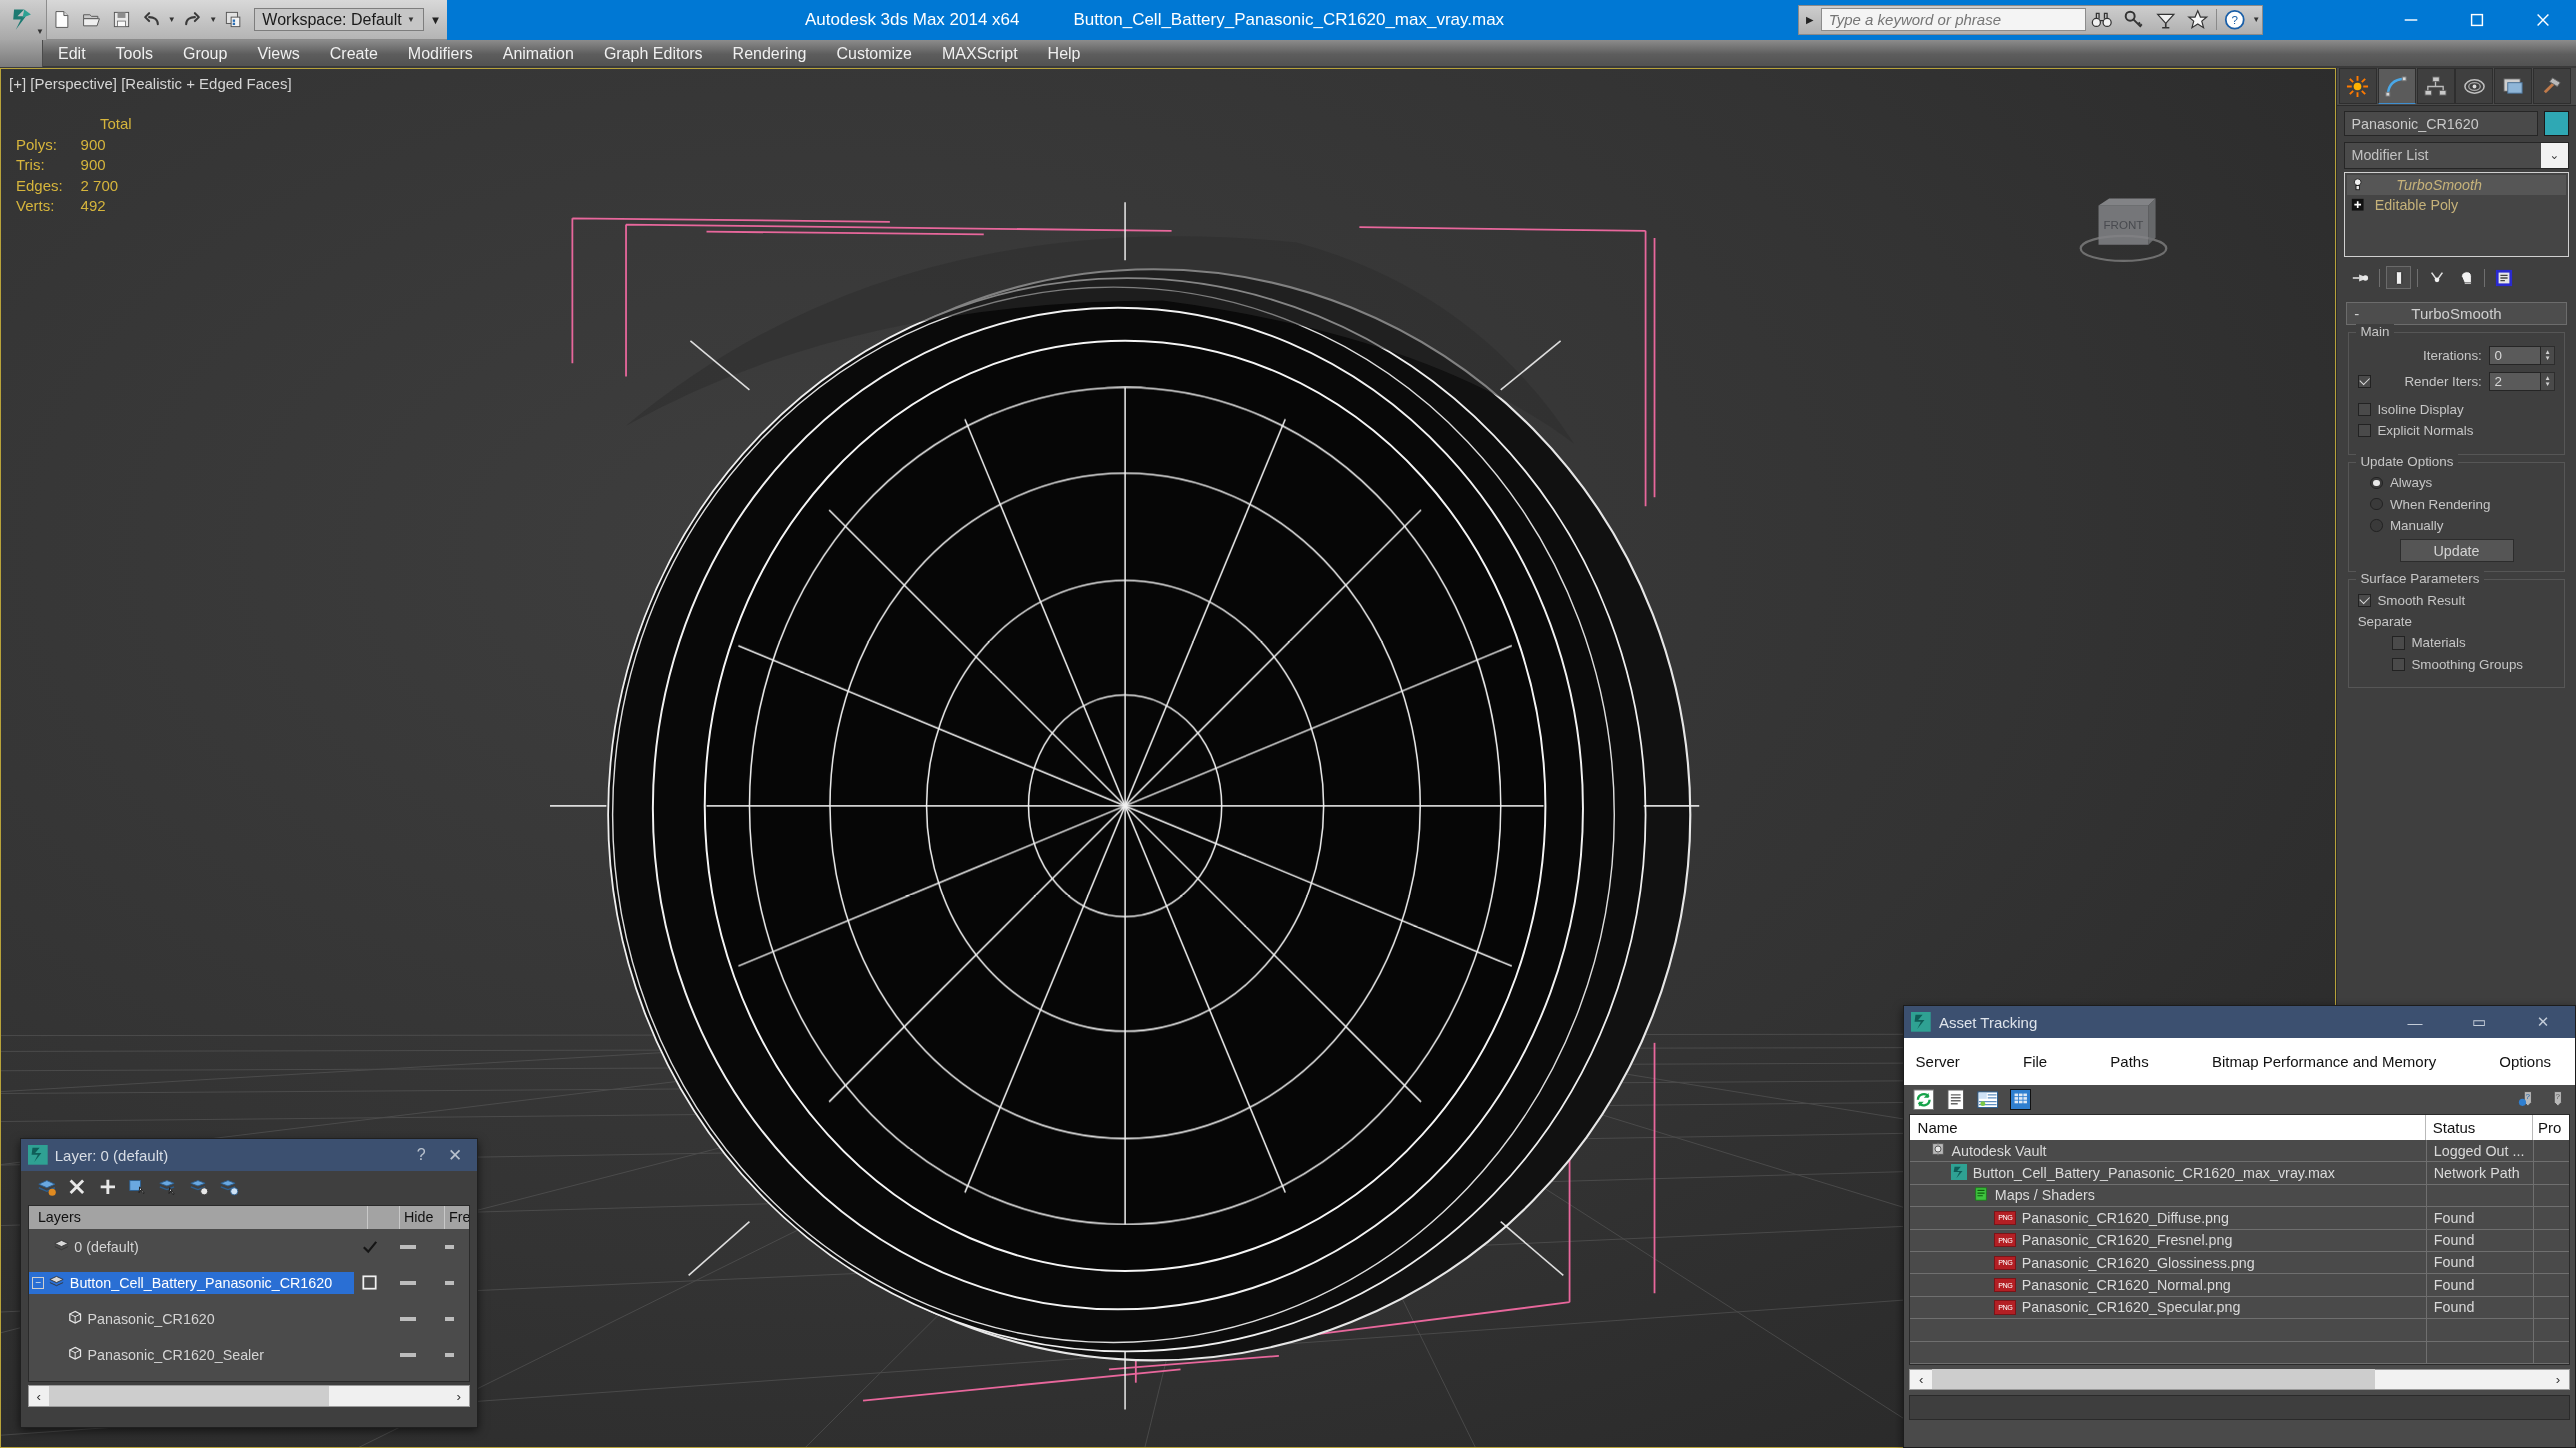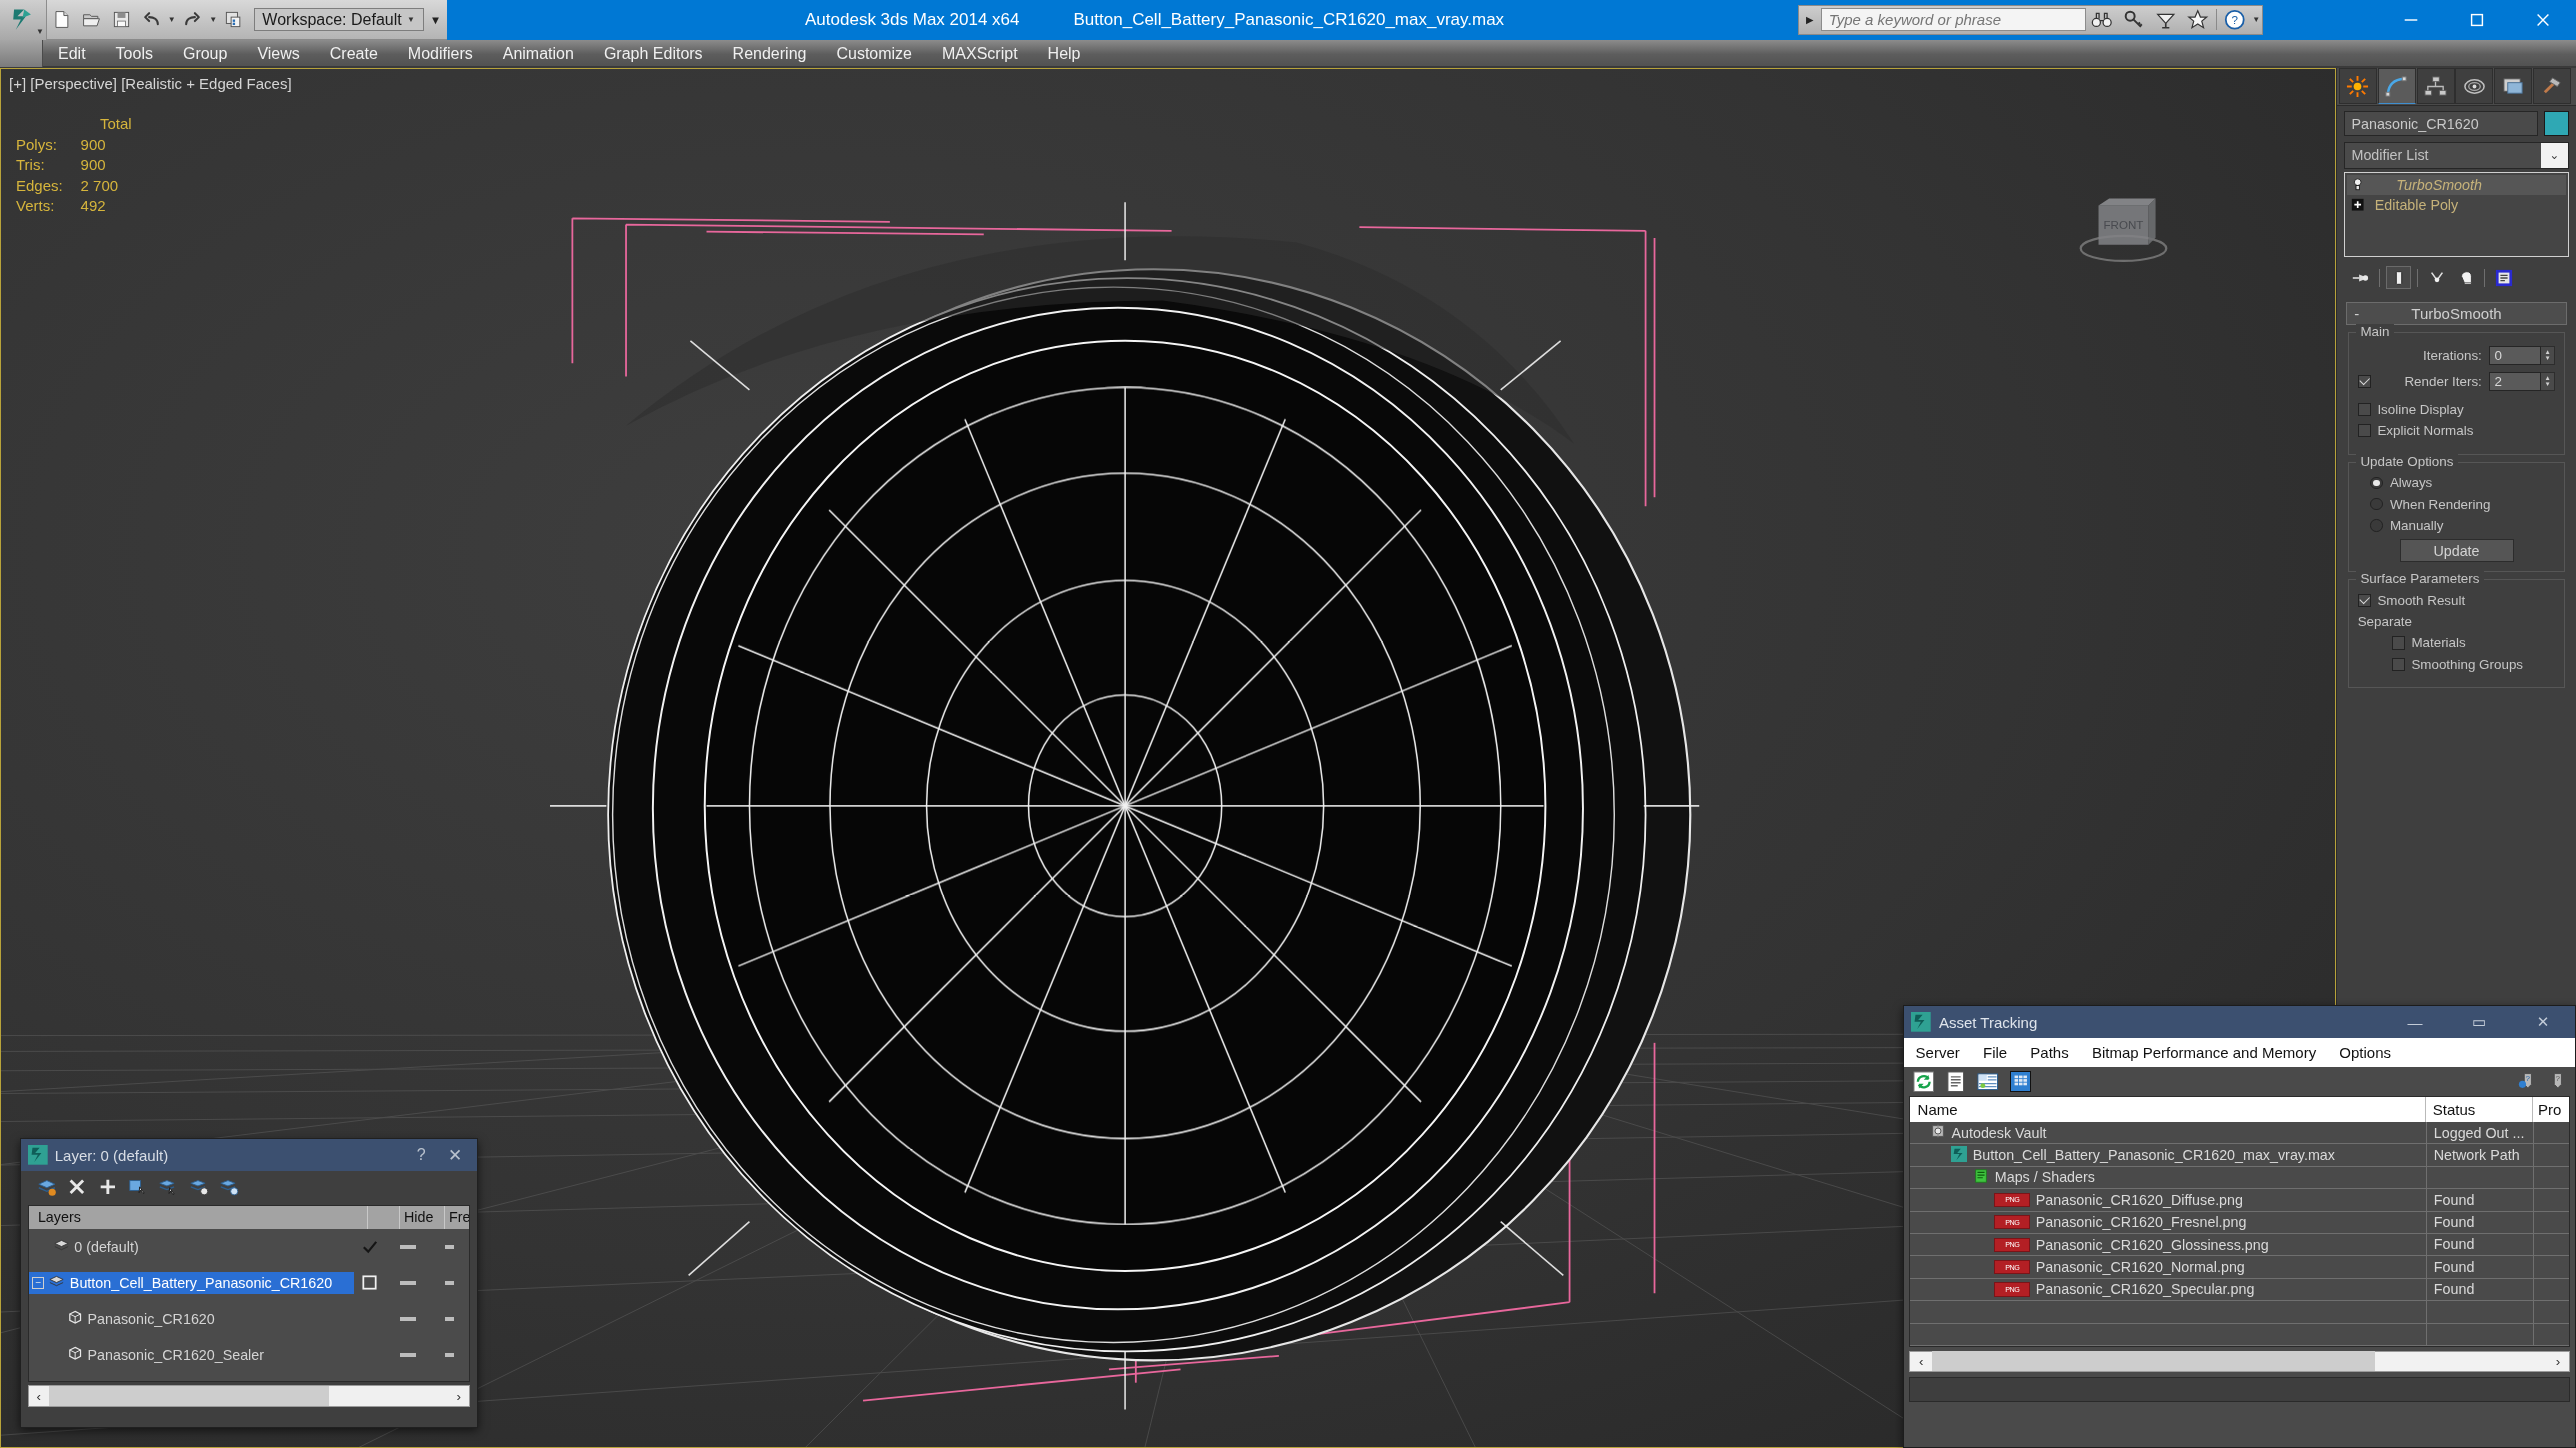--- a/index.html
+++ b/index.html
@@ -157,7 +157,7 @@
   .at-ic{width:19.7px;height:19.7px;margin-right:8px;}
   .at-t{flex:1;color:#dfe4eb;font-size:15px;}
   .at-btn{width:64px;text-align:center;color:#c3ccd8;font-size:15px;}
-  .at-menu{height:29px;background:#fff;display:flex;align-items:center;font-size:15px;color:#111;}
+  .at-menu{height:47px;background:#fff;display:flex;align-items:center;font-size:15px;color:#111;gap:40px;}
   .at-menu span{padding:0 11.6px;}
   .at-tools{height:29px;background:#4a4a4a;display:flex;align-items:center;
     padding-left:9px;gap:10.7px;position:relative;}

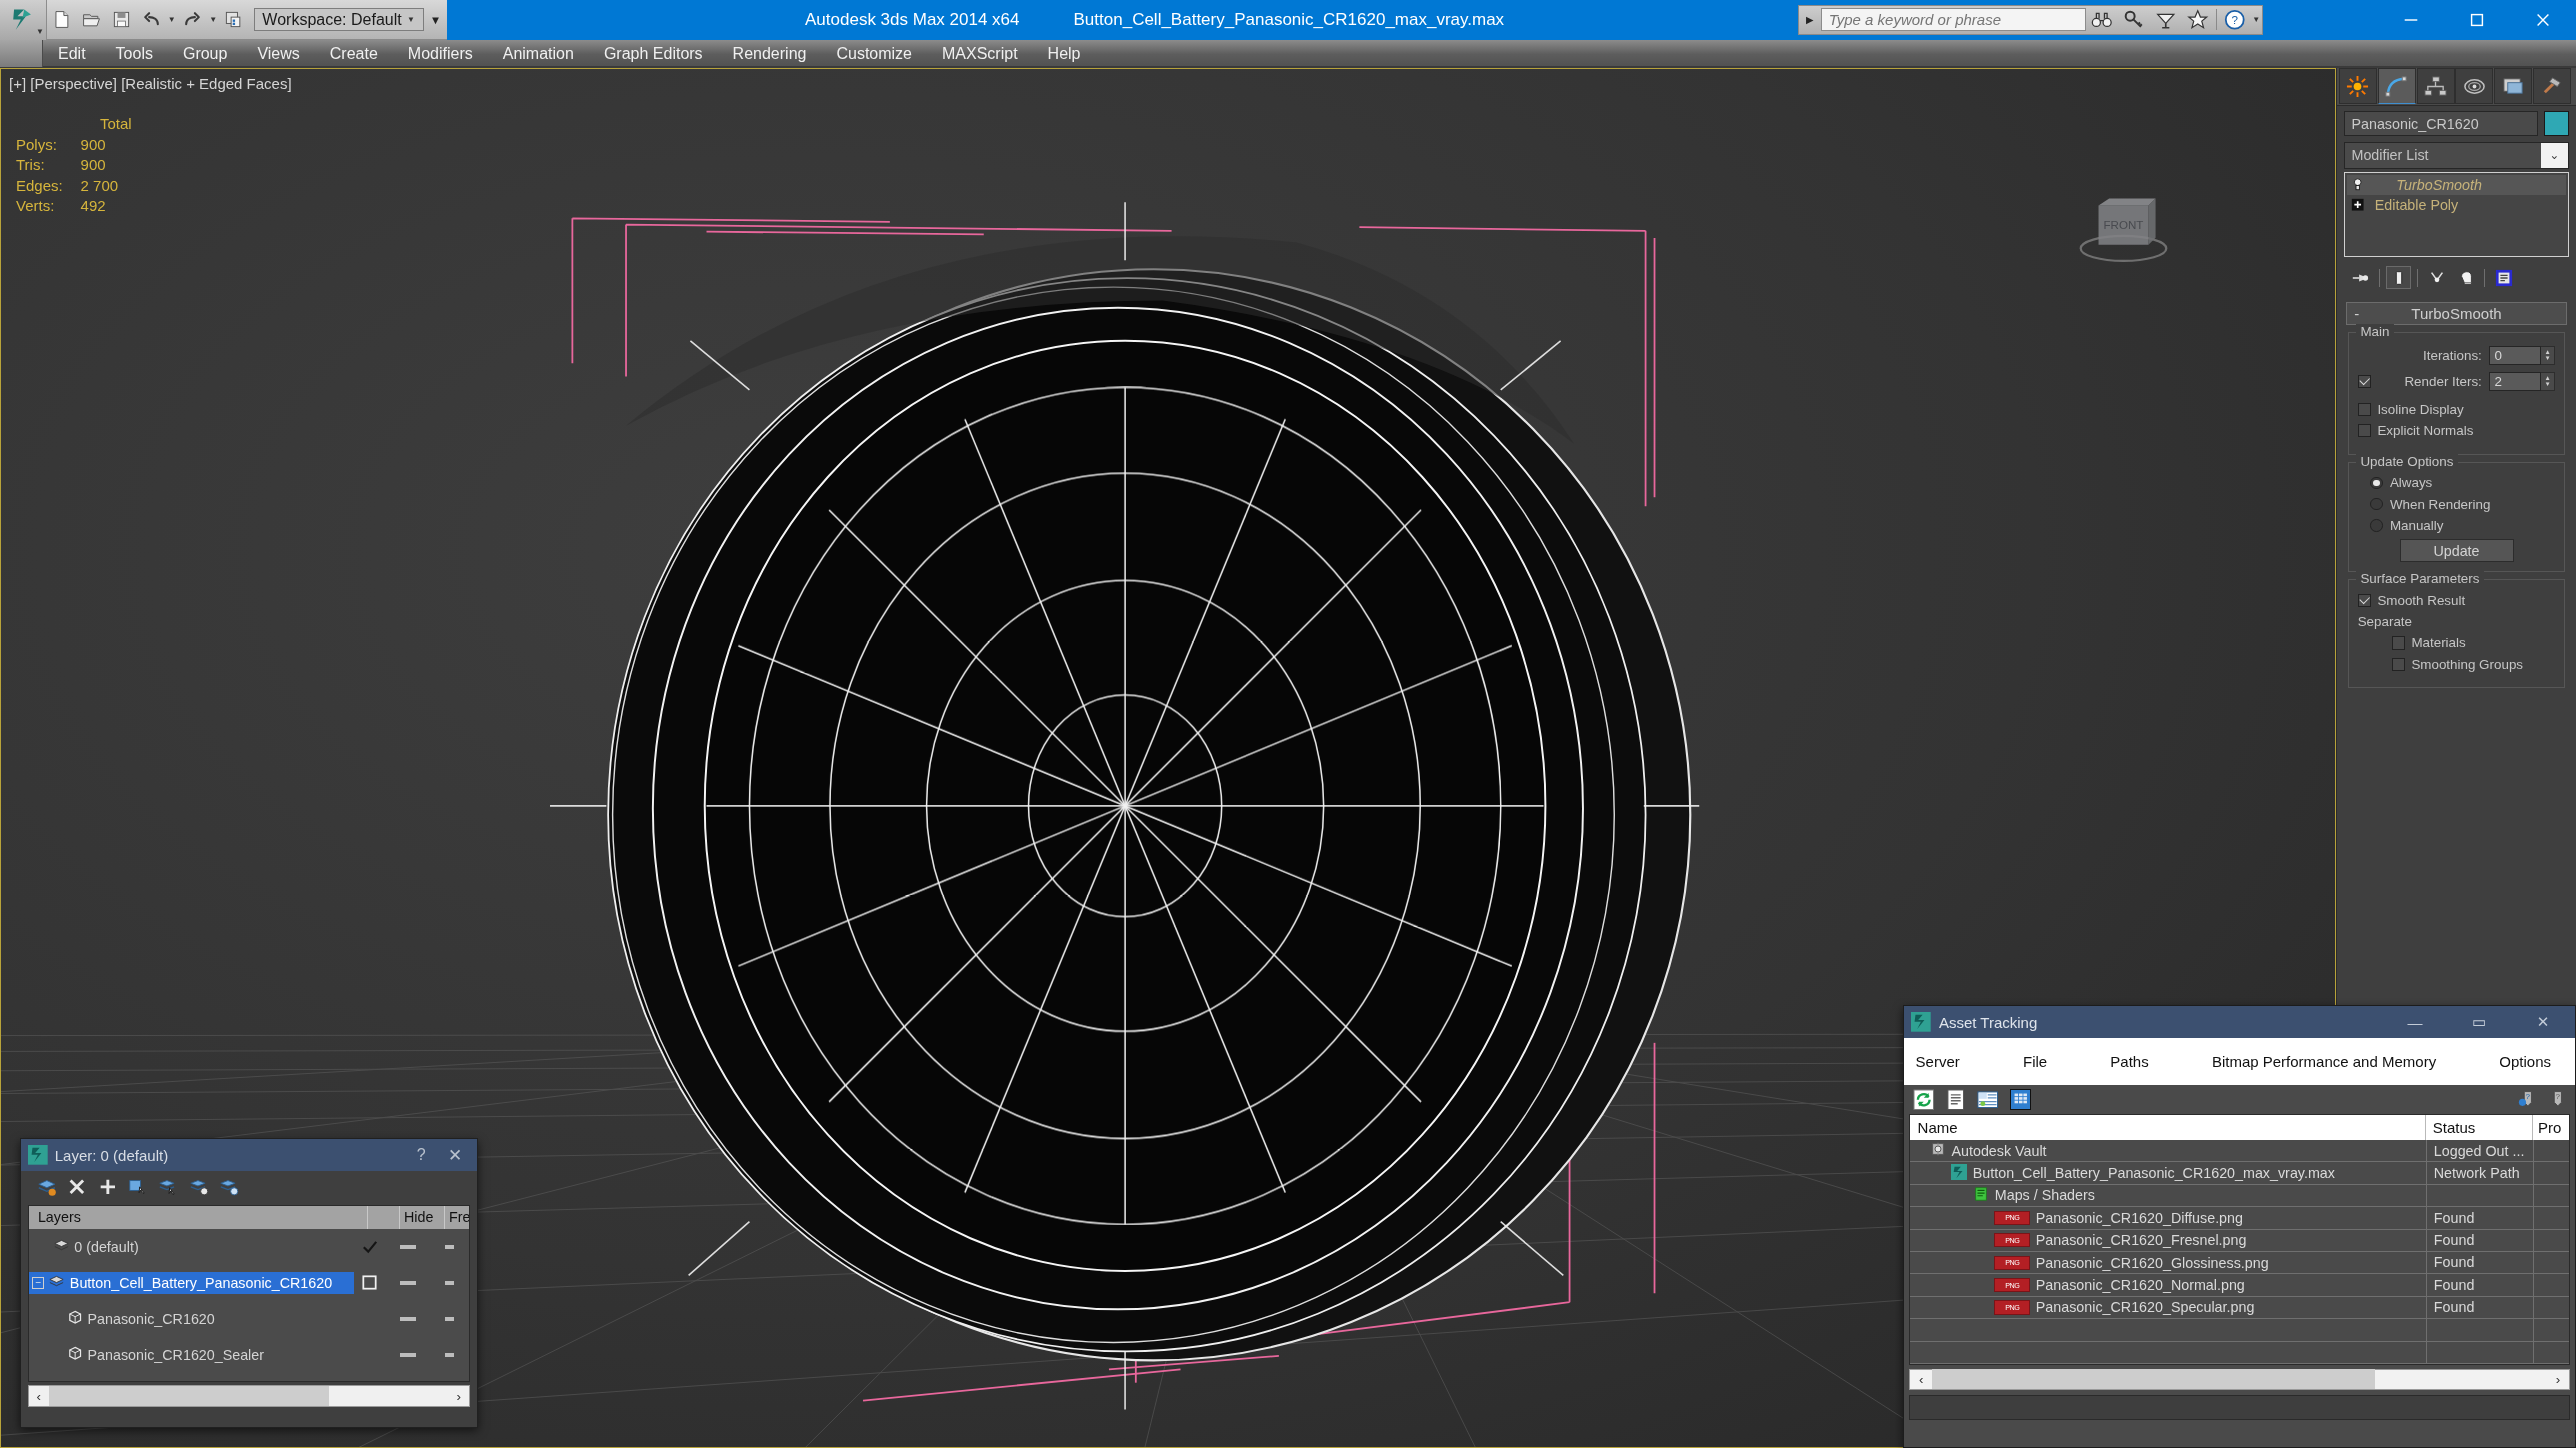--- a/index.html
+++ b/index.html
@@ -185,7 +185,7 @@
   .at-sb .tr{flex:1;height:19.7px;position:relative;}
   .at-sb .th{position:absolute;left:0;top:0;height:19.7px;width:72%;background:#cdcdcd;}
   .at-status{margin:5.4px;height:25px;background:#3e3e3e;border:0.9px solid #2a2a2a;}
-  .pngic{width:36px;height:14.3px;background:#b31f24;border:0.9px solid #7a1418;
+  .pngic{width:22px;height:14.3px;background:#b31f24;border:0.9px solid #7a1418;
     color:#fff;font-size:7.2px;display:flex;align-items:center;justify-content:center;
     font-family:"Liberation Sans",sans-serif;letter-spacing:-0.4px;flex:none;}
 </style>

